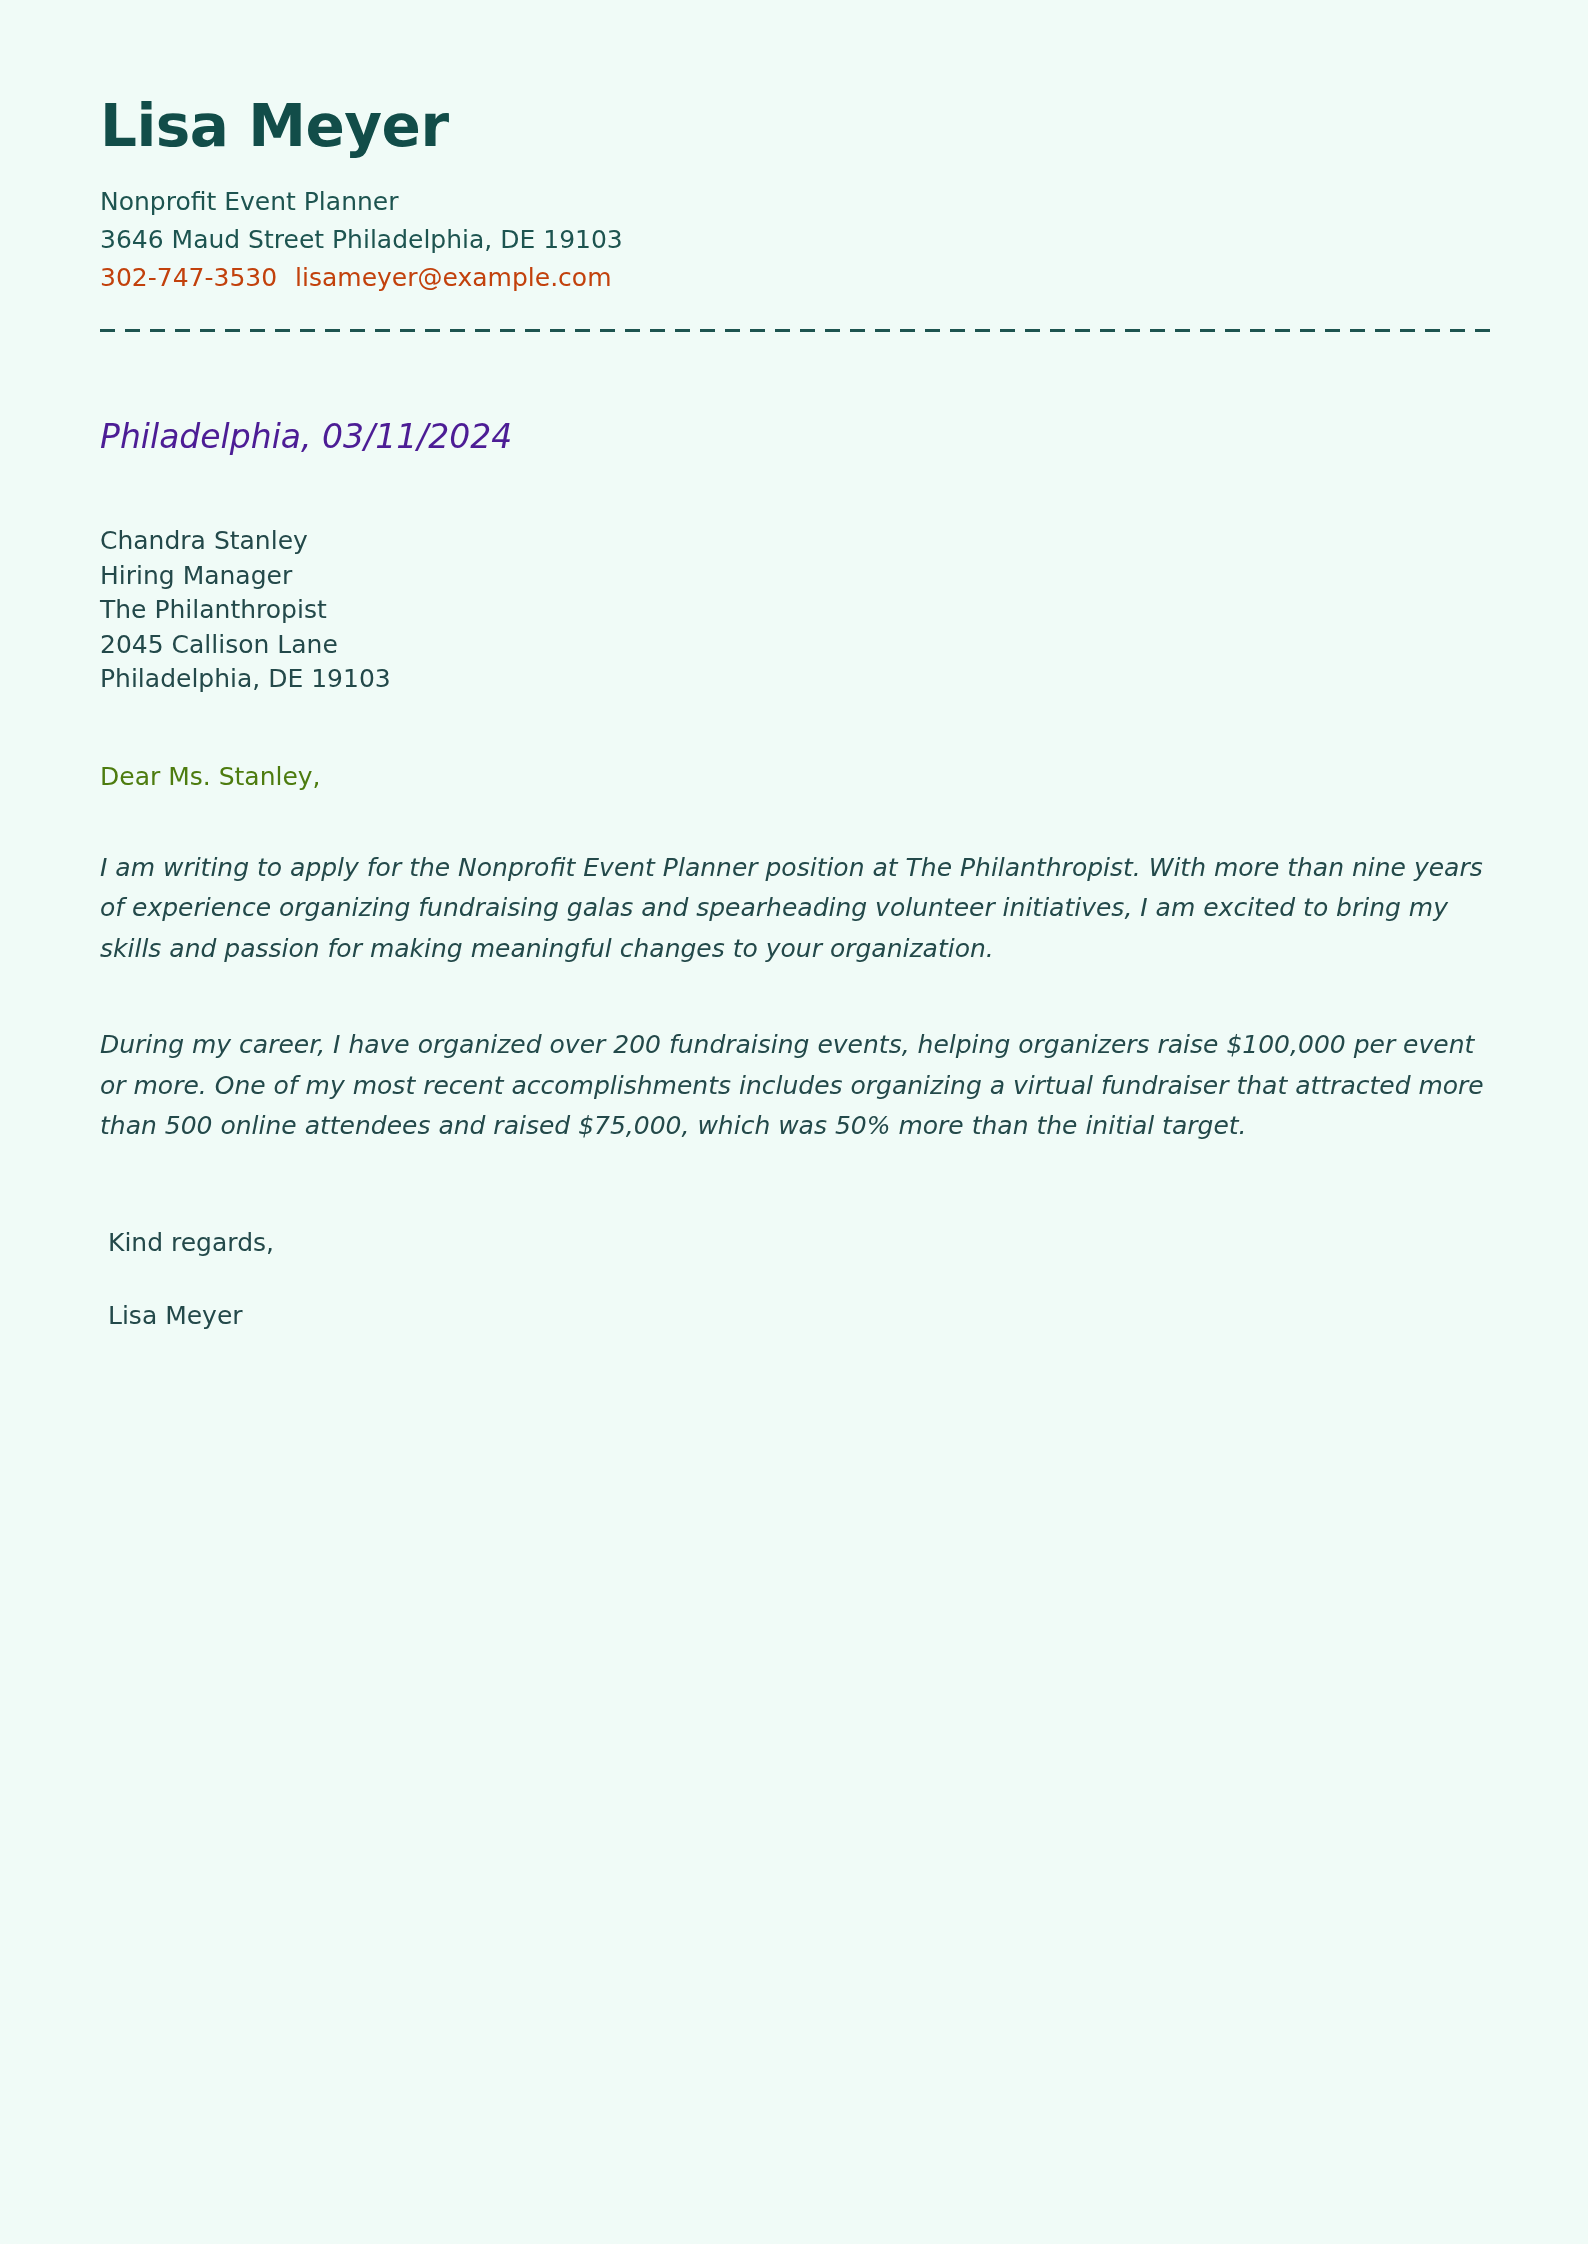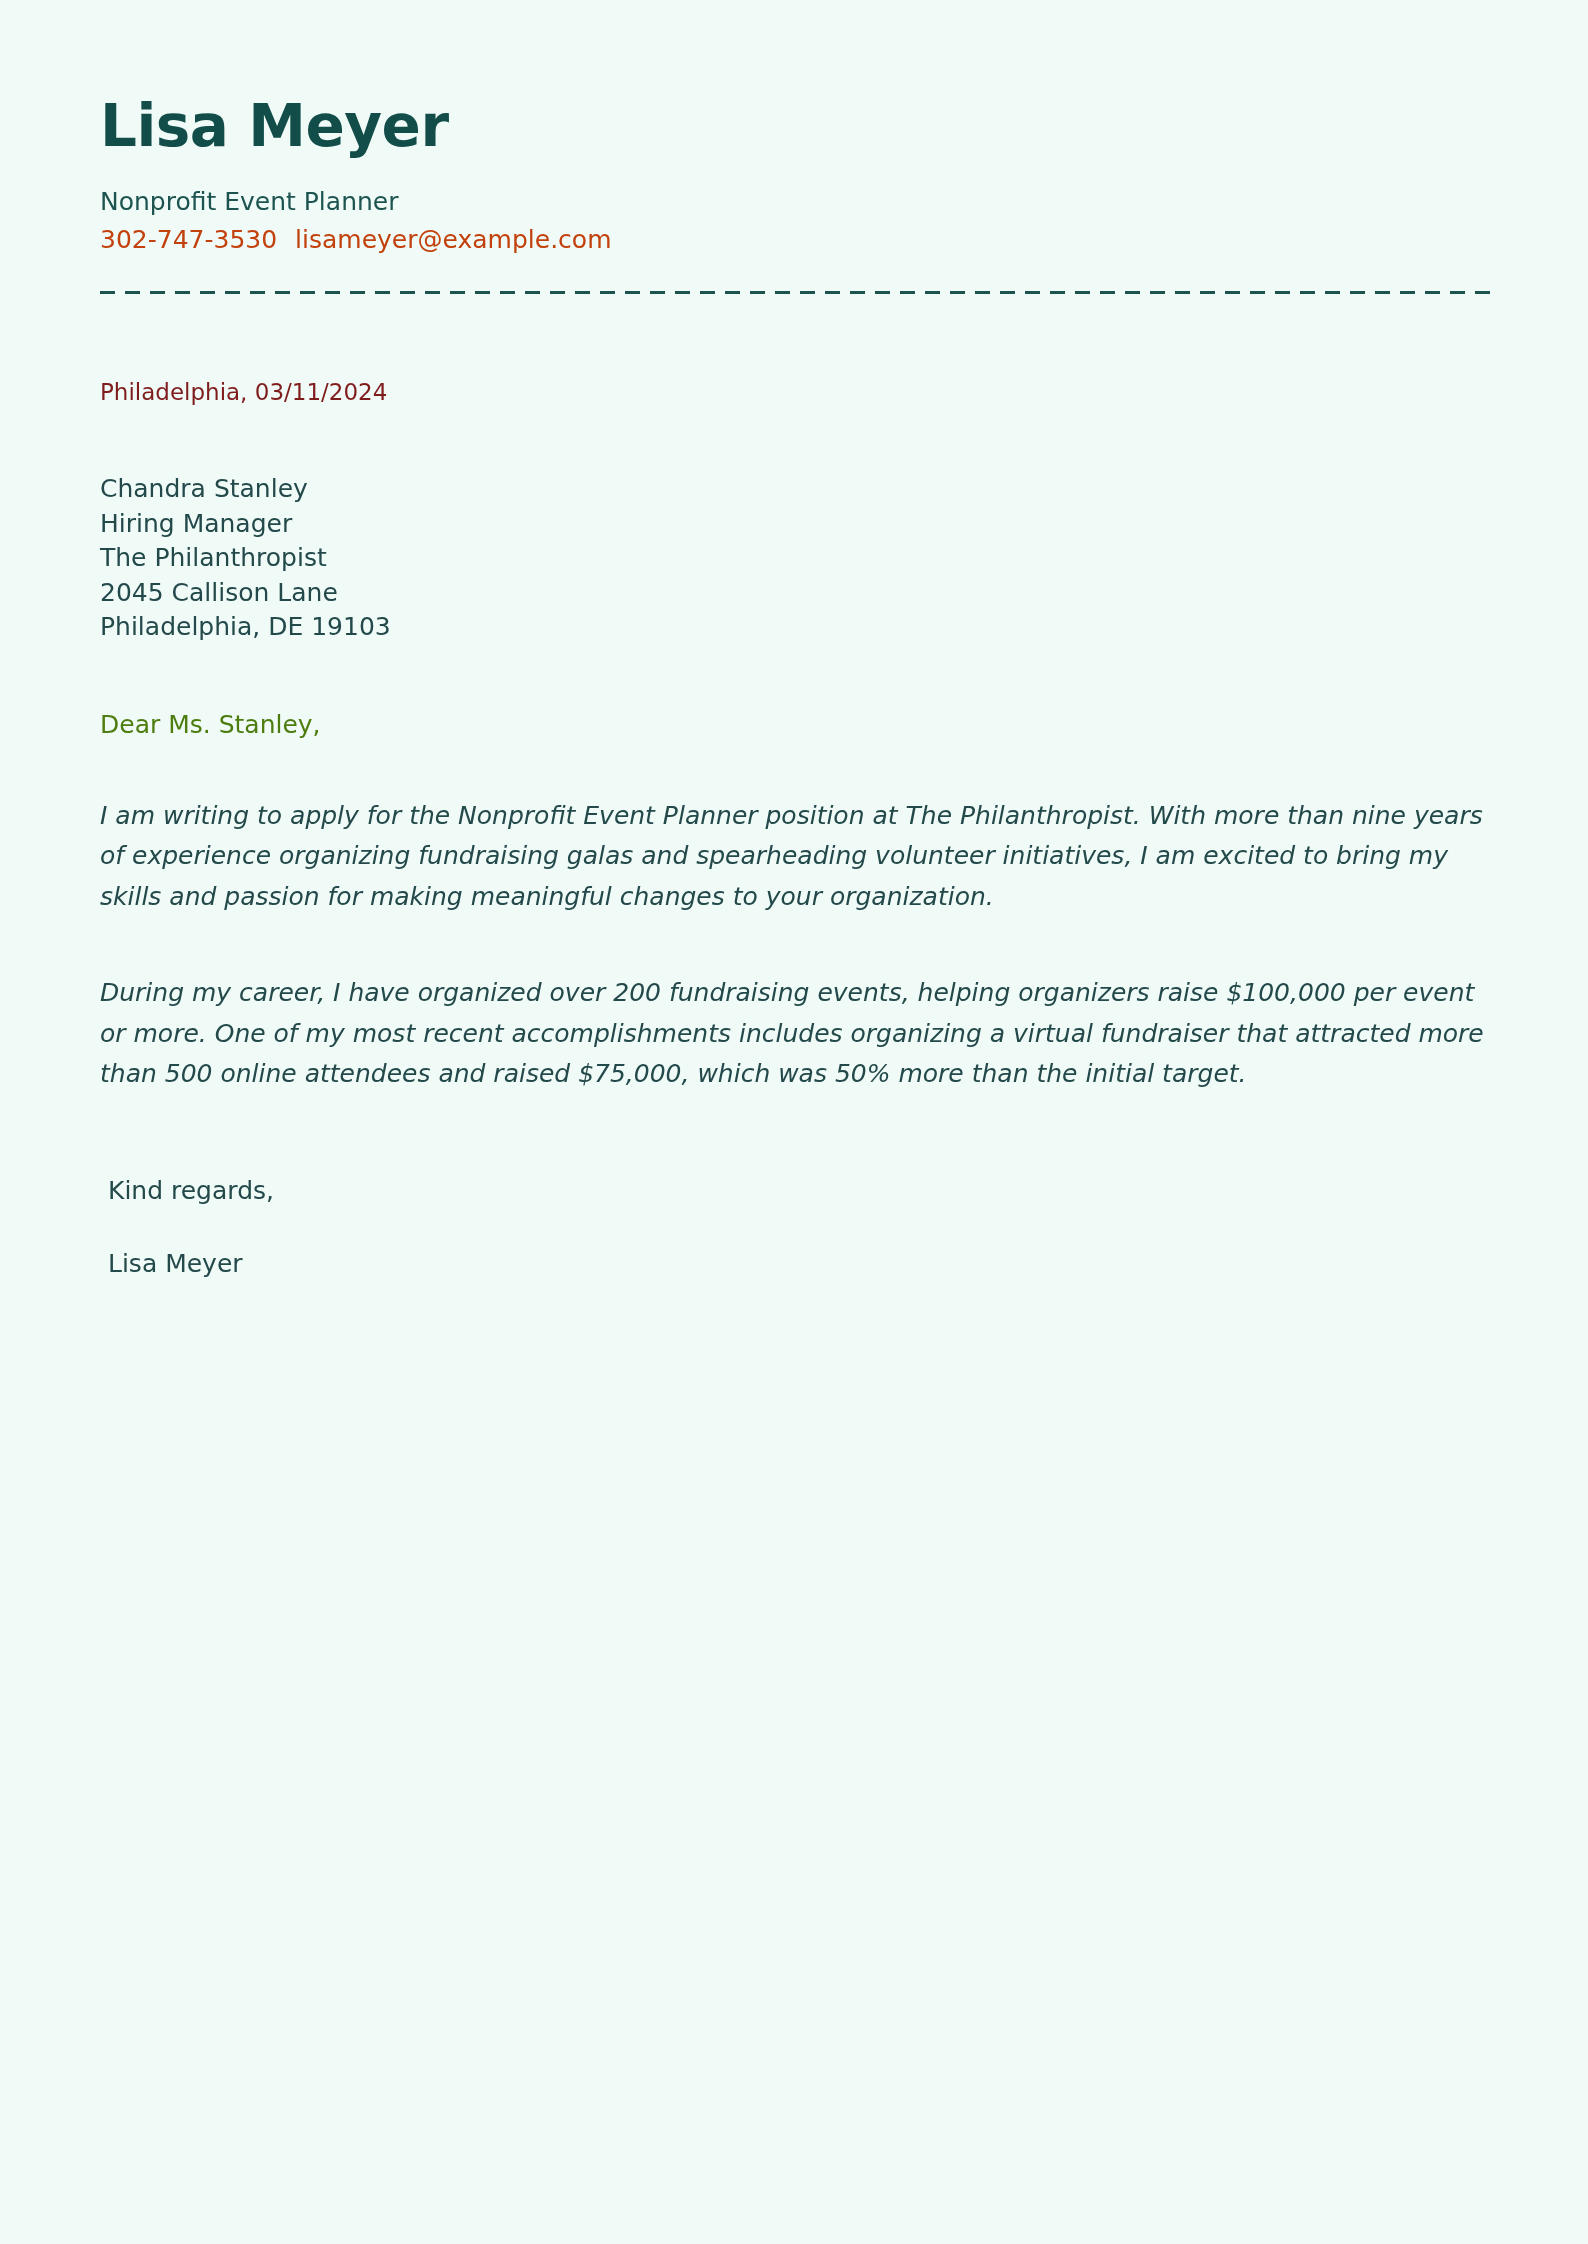--- a/index.html
+++ b/index.html
@@ -146,6 +146,7 @@
   <div class="header">
     <h1 class="name">Lisa Meyer</h1>
     <p class="job-title">Nonprofit Event Planner</p>
+    <p class="address-line">3646 Maud Street Philadelphia, DE 19103</p>
     <p class="contact-line"><a class="contact-link" href="#">302-747-3530</a><span class="contact-gap"></span><a class="contact-link" href="#">lisameyer@example.com</a></p>
   </div>
 

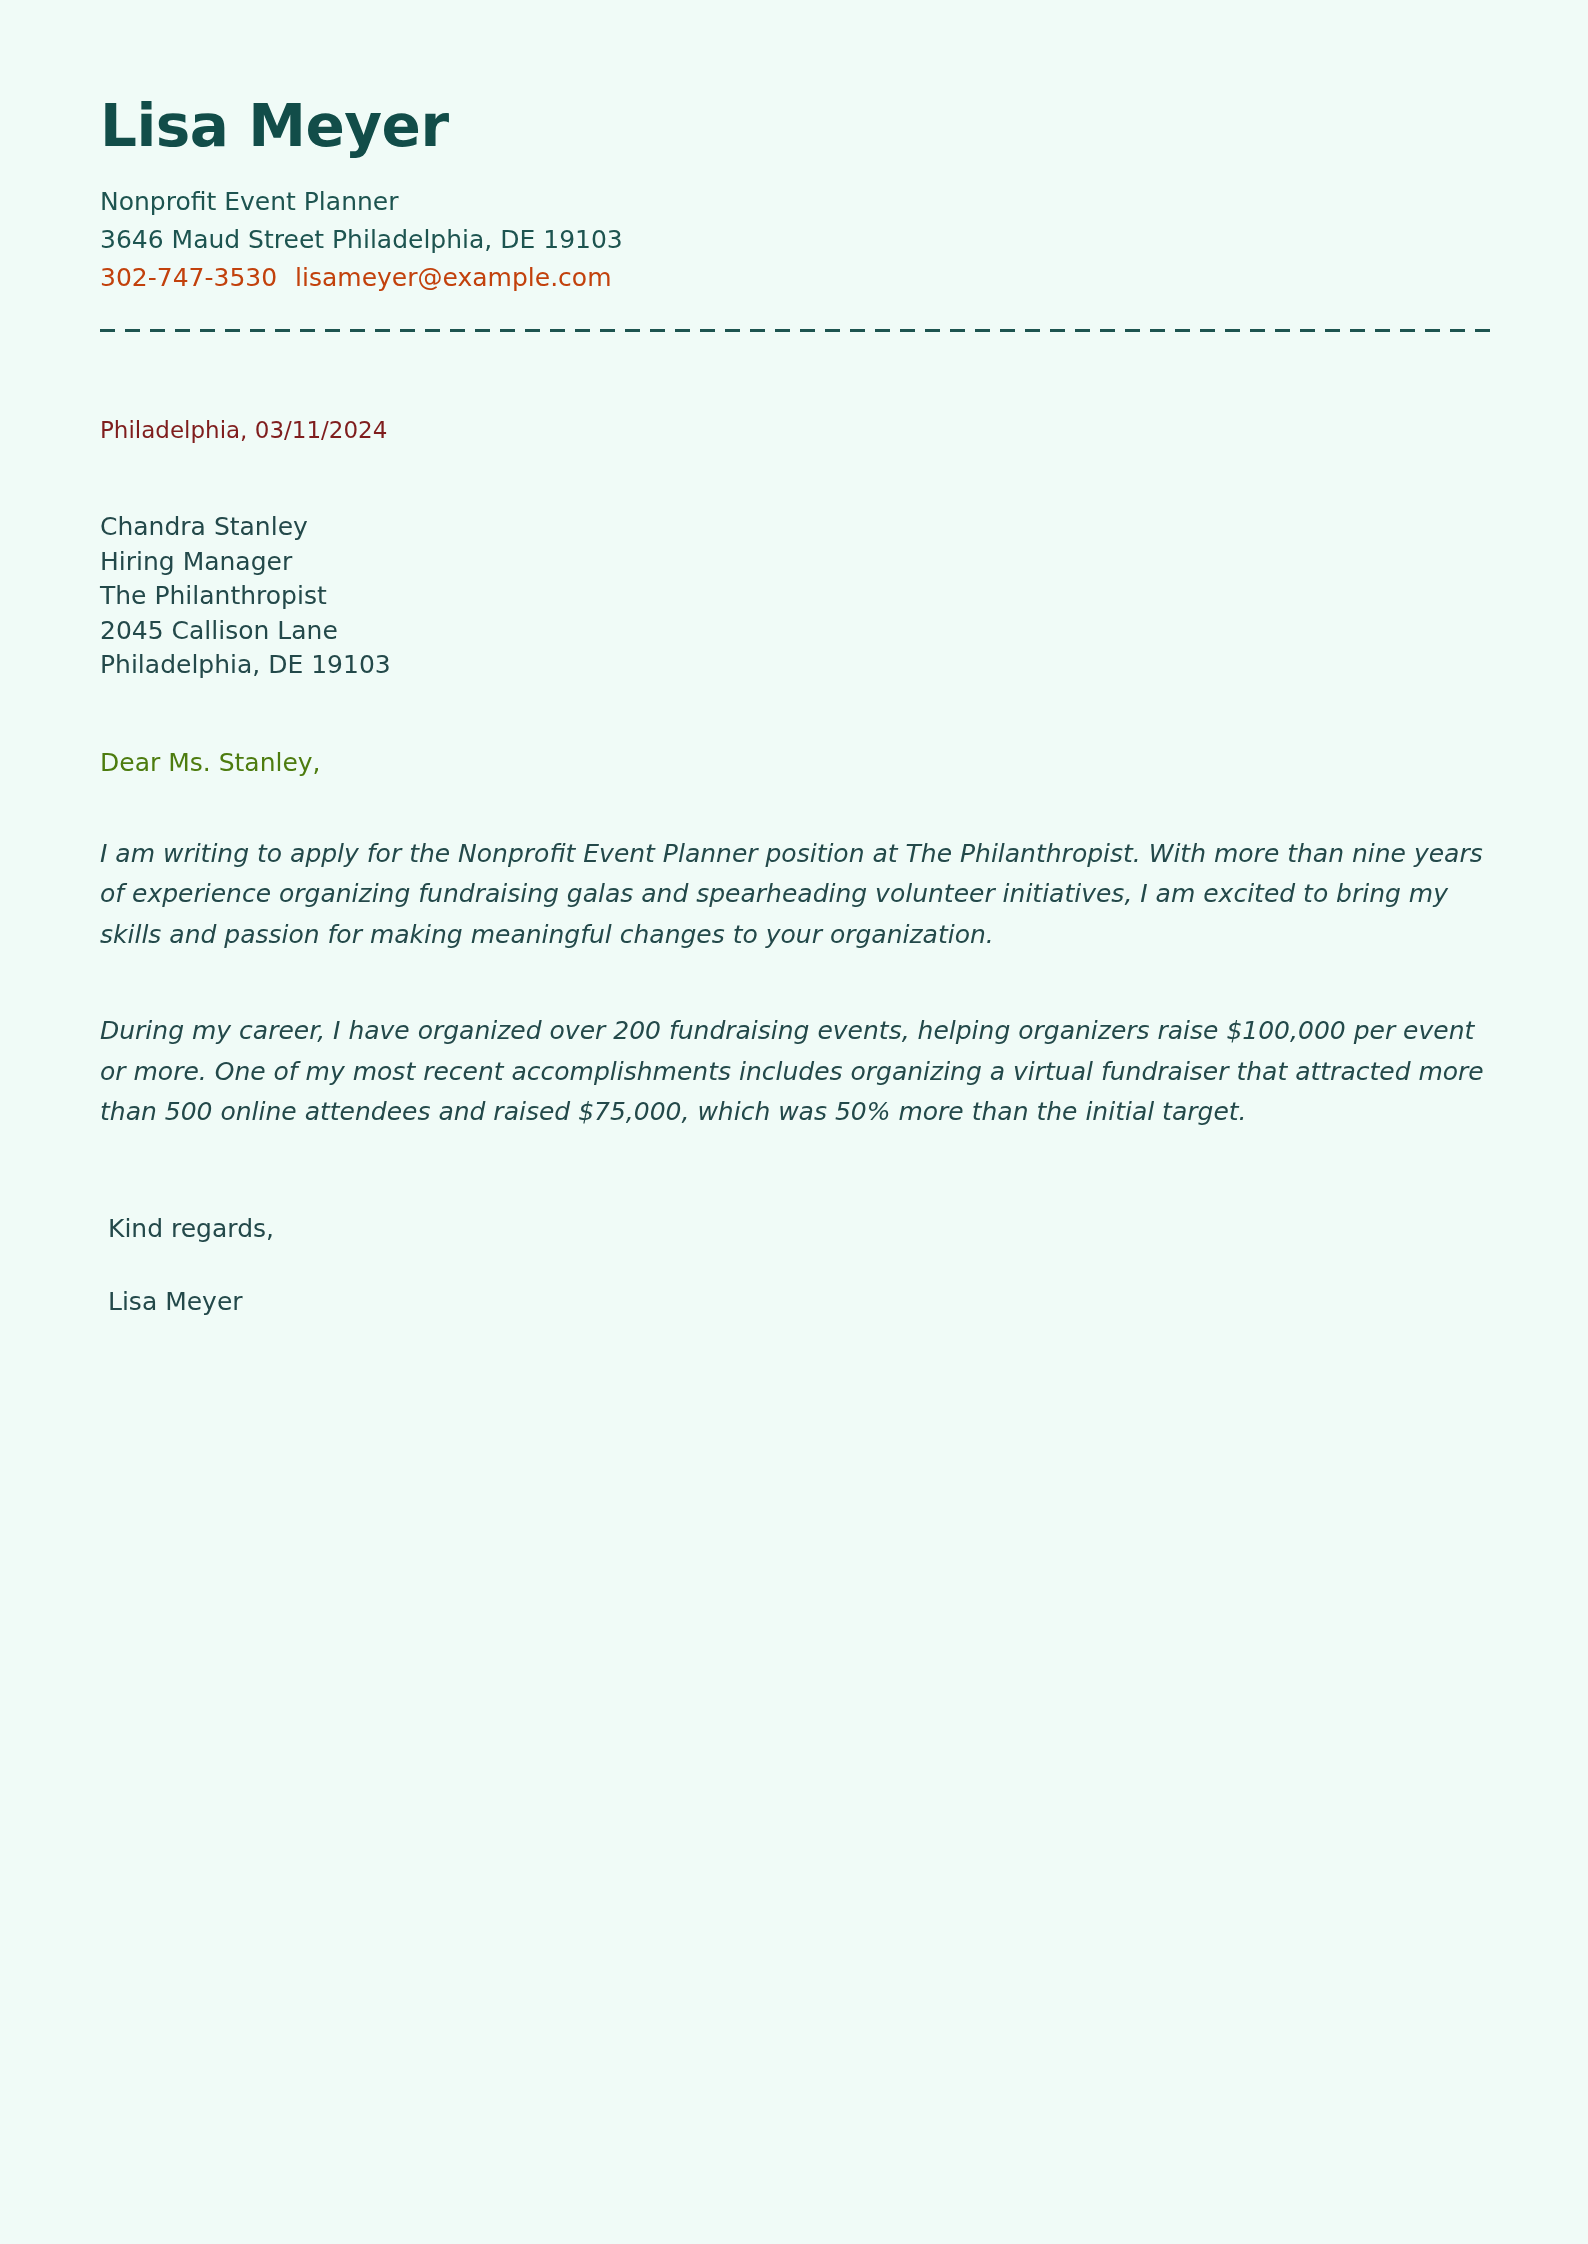--- a/index.html
+++ b/index.html
@@ -83,10 +83,11 @@
 
   
   .date {
-    font-size: 23px;
-    color: #7f1d1d;
+    font-size: 33px;
+    color: #4c1d95;
     margin: 82px 0 0 0;
     line-height: 1.4;
+    font-style: italic;
   }
 
   .recipient {

